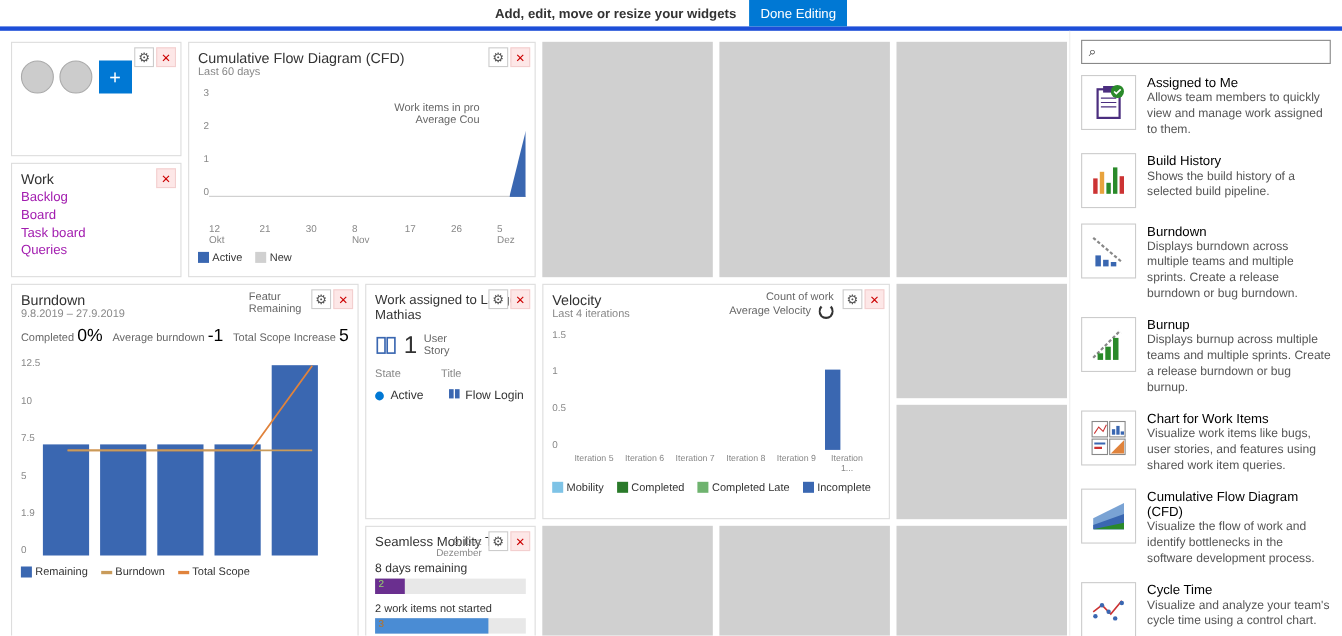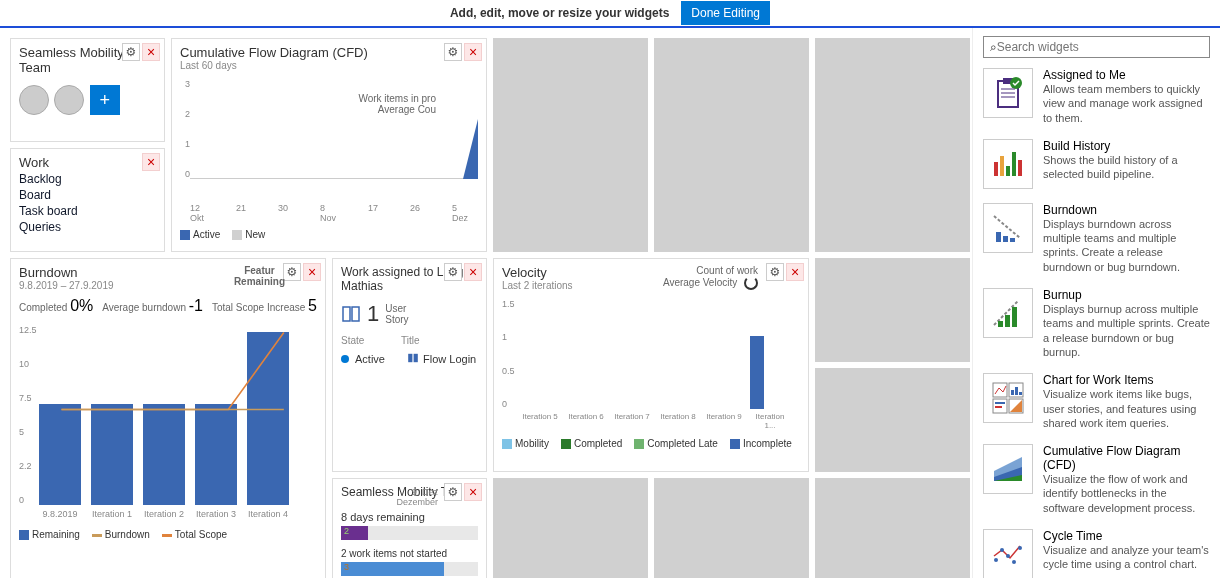--- a/index.html
+++ b/index.html
@@ -4,7 +4,7 @@
 <style>
 * { box-sizing: border-box; margin: 0; padding: 0; font-family: "Segoe UI", Arial, sans-serif; }
 body { background: #fff; font-size: 12px; color: #333; overflow: hidden; }
-.topbar { height: 28px; display: flex; align-items: center; justify-content: center; gap: 12px; border-bottom: 2px solid #1d4ed8; }
+.topbar { height: 28px; display: flex; align-items: center; justify-content: center; gap: 12px; border-bottom: 4px solid #1d4ed8; }
 .topbar-text { font-size: 12px; font-weight: 600; }
 .done-btn { background: #0078d4; color: #fff; border: none; padding: 5px 10px; font-size: 12px; cursor: pointer; }
 .main { display: flex; height: 550px; }

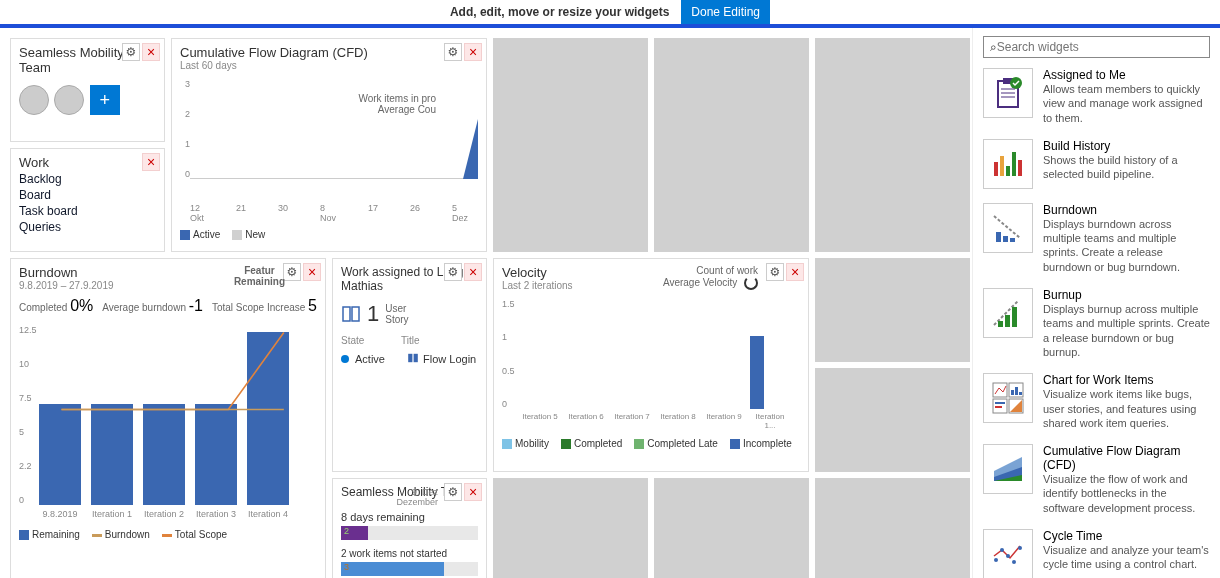--- a/index.html
+++ b/index.html
@@ -89,7 +89,6 @@
           <div class="ctrl gear">⚙</div>
           <div class="ctrl close">×</div>
         </div>
-        <div class="card-title">Seamless Mobility Team</div>
         <div style="margin-top:10px;">
           <span class="avatar"></span>
           <span class="avatar"></span>

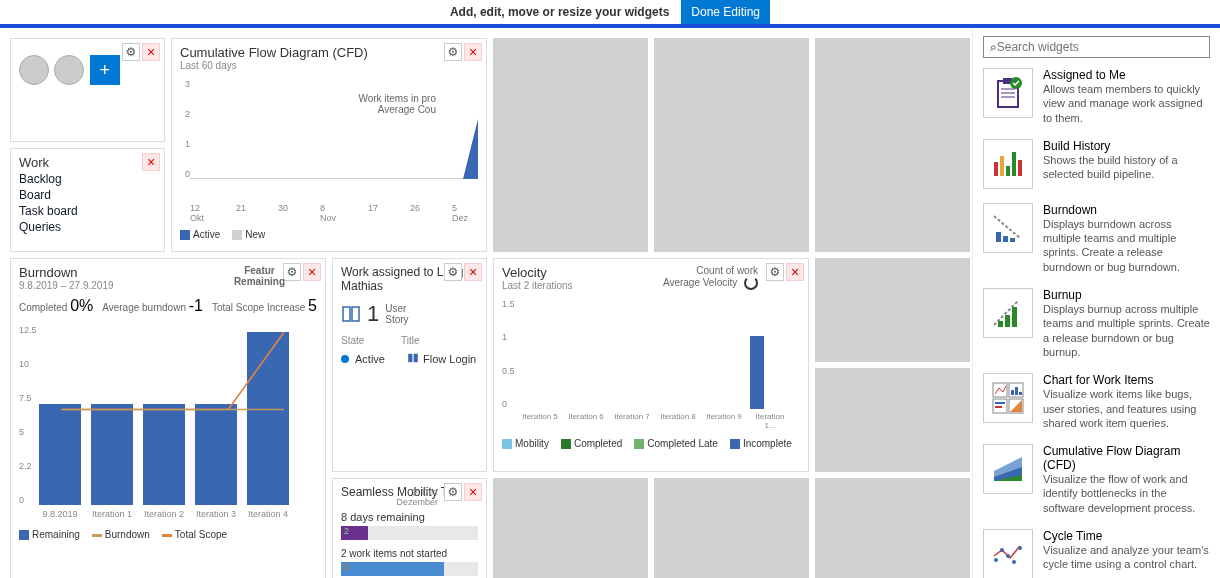--- a/index.html
+++ b/index.html
@@ -302,7 +302,6 @@
   <div class="sidebar">
     <div class="search-box">
       <span>⌕</span>
-      <input type="text" placeholder="Search widgets" style="">
     </div>
 
     <div class="widget-item">

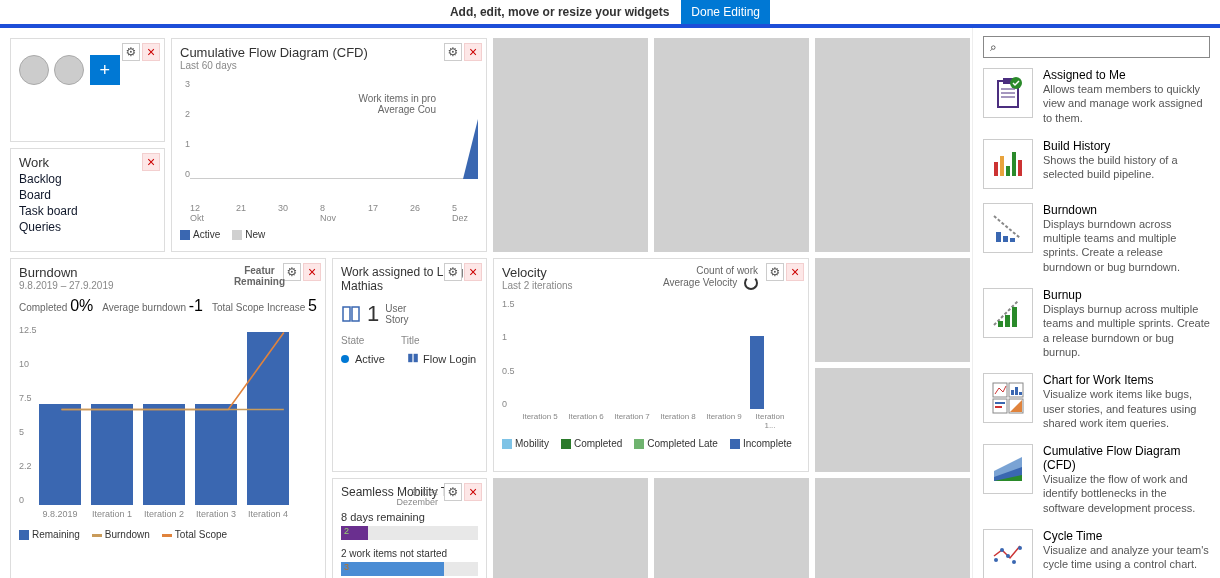--- a/index.html
+++ b/index.html
@@ -29,7 +29,7 @@
 .ctrl.close { border: 1px solid #f3cfcf; background: #fde7e7; color: #c00; font-size: 14px; }
 .team-card .avatar { width: 30px; height: 30px; border-radius: 50%; background: #ccc; display: inline-block; border: 1px solid #aaa; margin-right: 2px; vertical-align: middle; }
 .add-avatar { width: 30px; height: 30px; background: #0078d4; color: #fff; display: inline-flex; align-items: center; justify-content: center; font-size: 18px; cursor: pointer; vertical-align: middle; }
-.links a { display: block; color: #0f172a; text-decoration: none; font-size: 12px; margin: 2px 0; }
+.links a { display: block; color: #a21caf; text-decoration: none; font-size: 12px; margin: 2px 0; }
 
 .cfd-right { position: absolute; top: 6px; right: 50px; font-size: 10px; color: #666; text-align: right; margin-top: 48px; }
 .chart-area { position: relative; height: 120px; margin: 8px 0 4px 10px; }

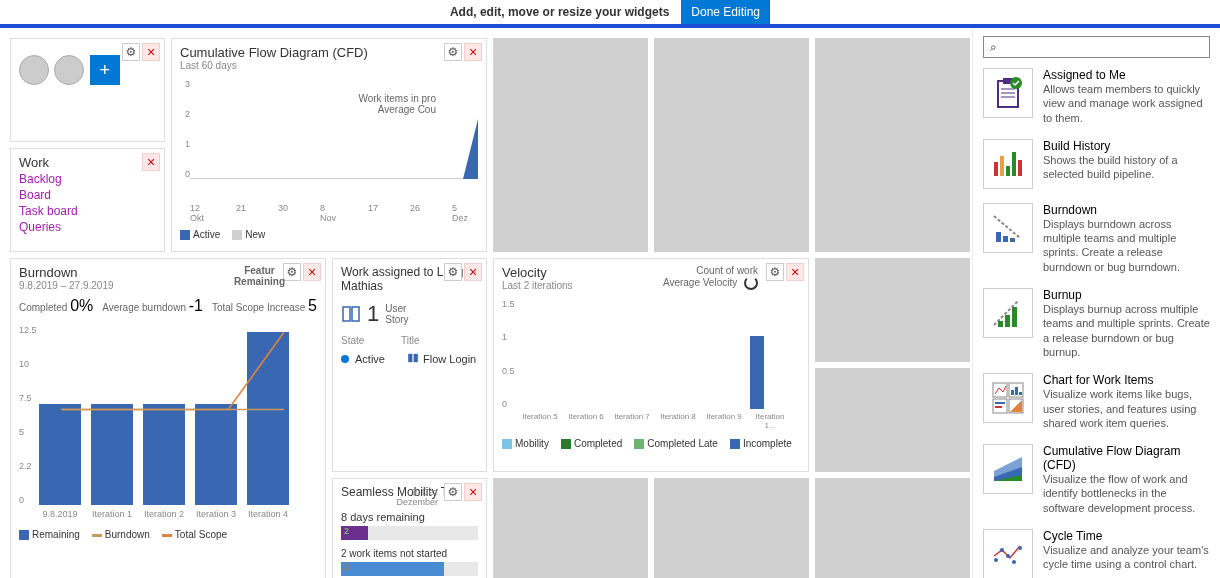--- a/index.html
+++ b/index.html
@@ -153,7 +153,7 @@
         </div>
         <div class="card-title">Burndown</div>
         <div class="card-sub">9.8.2019 – 27.9.2019</div>
-        <div style="position:absolute;top:6px;right:40px;font-size:10px;color:#666;text-align:center;font-weight:bold;">
+        <div style="position:absolute;top:6px;right:51px;font-size:10px;color:#666;text-align:left;">
           <span>Featur</span><br><span>Remaining</span>
         </div>
         <div class="burndown-stats">

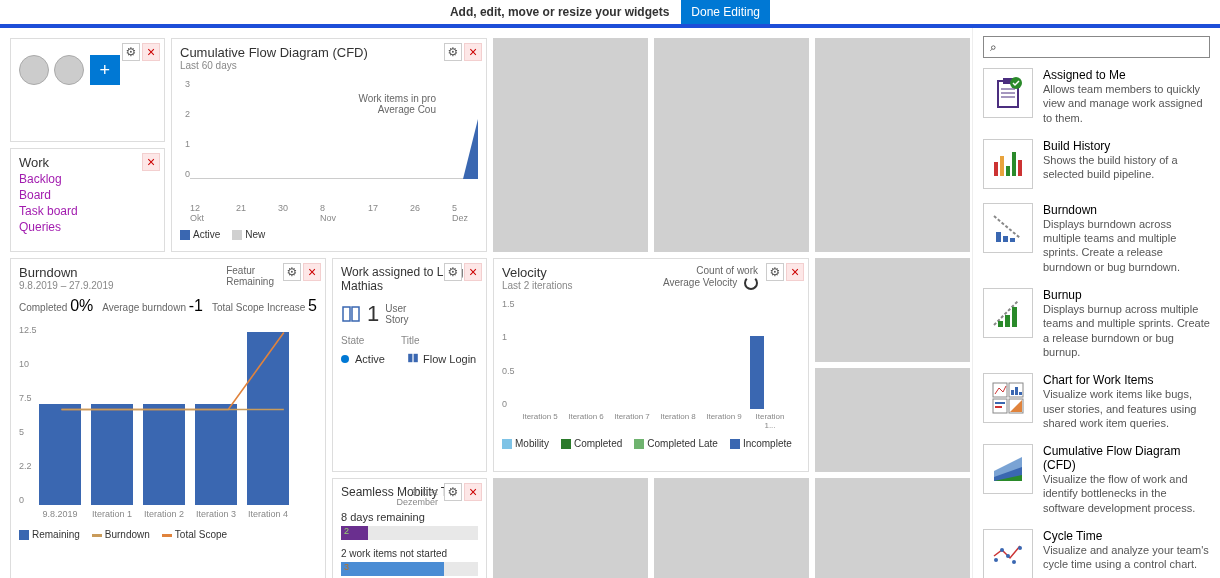--- a/index.html
+++ b/index.html
@@ -233,7 +233,7 @@
           <div class="ctrl close">×</div>
         </div>
         <div class="card-title">Velocity</div>
-        <div class="card-sub">Last 2 iterations</div>
+        <div class="card-sub">Last 4 iterations</div>
         <div style="position:absolute;top:6px;right:50px;font-size:10px;color:#666;text-align:right;">
           <span>Count of work</span><br><span>Average Velocity</span>
           <span style="display:inline-block;width:14px;height:14px;border:2px solid #333;border-radius:50%;border-top-color:transparent;margin-left:4px;vertical-align:middle;"></span>

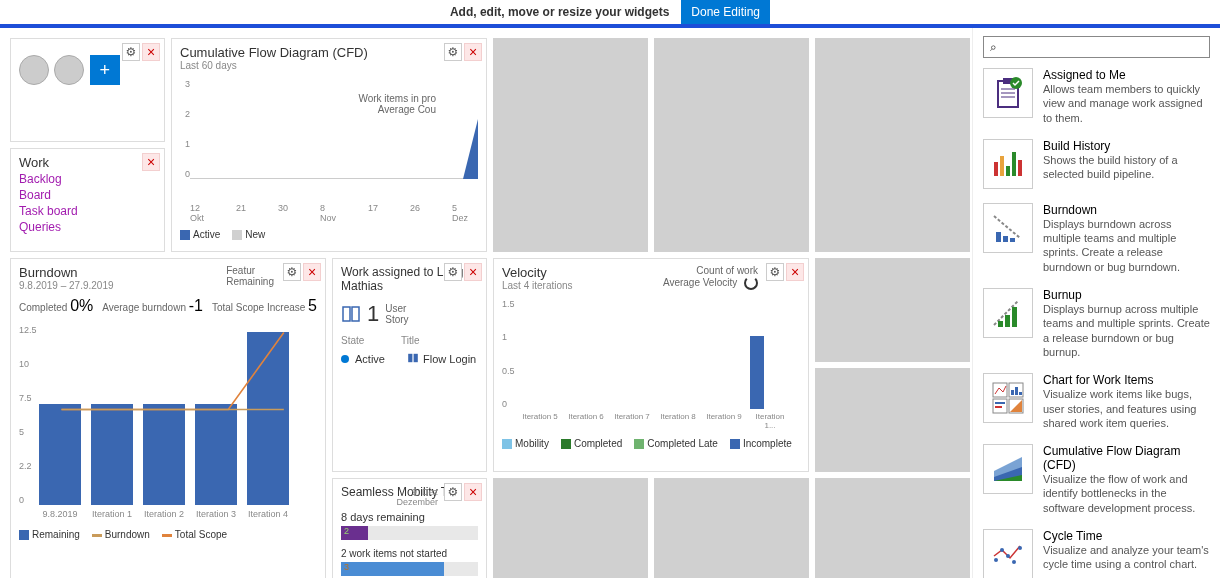--- a/index.html
+++ b/index.html
@@ -167,7 +167,7 @@
               <span>10</span>
               <span>7.5</span>
               <span>5</span>
-              <span>2.2</span>
+              <span>1.9</span>
               <span>0</span>
             </div>
           <div class="bar" style="height:56%"></div>

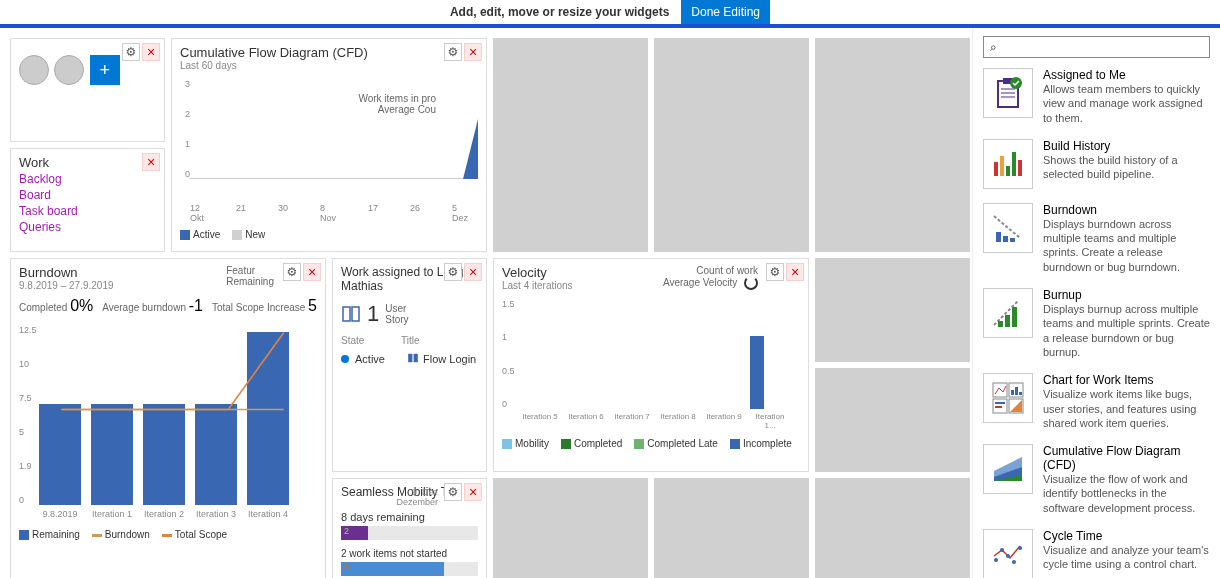--- a/index.html
+++ b/index.html
@@ -180,13 +180,6 @@
             <polyline points="21,79 73,79 125,79 177,79 229,79" stroke="#c99b5a" stroke-width="1.5" fill="none"></polyline>
           </svg>
         </div>
-        <div class="bar-labels">
-          <span>9.8.2019</span>
-            <span>Iteration 1</span>
-            <span>Iteration 2</span>
-            <span>Iteration 3</span>
-            <span>Iteration 4</span>
-        </div>
         <div class="legend" style="margin-top:10px;">
           <span><span class="sw" style="background:#3a67b1"></span><span>Remaining</span></span>
           <span><span class="sw" style="background:#c99b5a;height:3px;"></span><span>Burndown</span></span>

